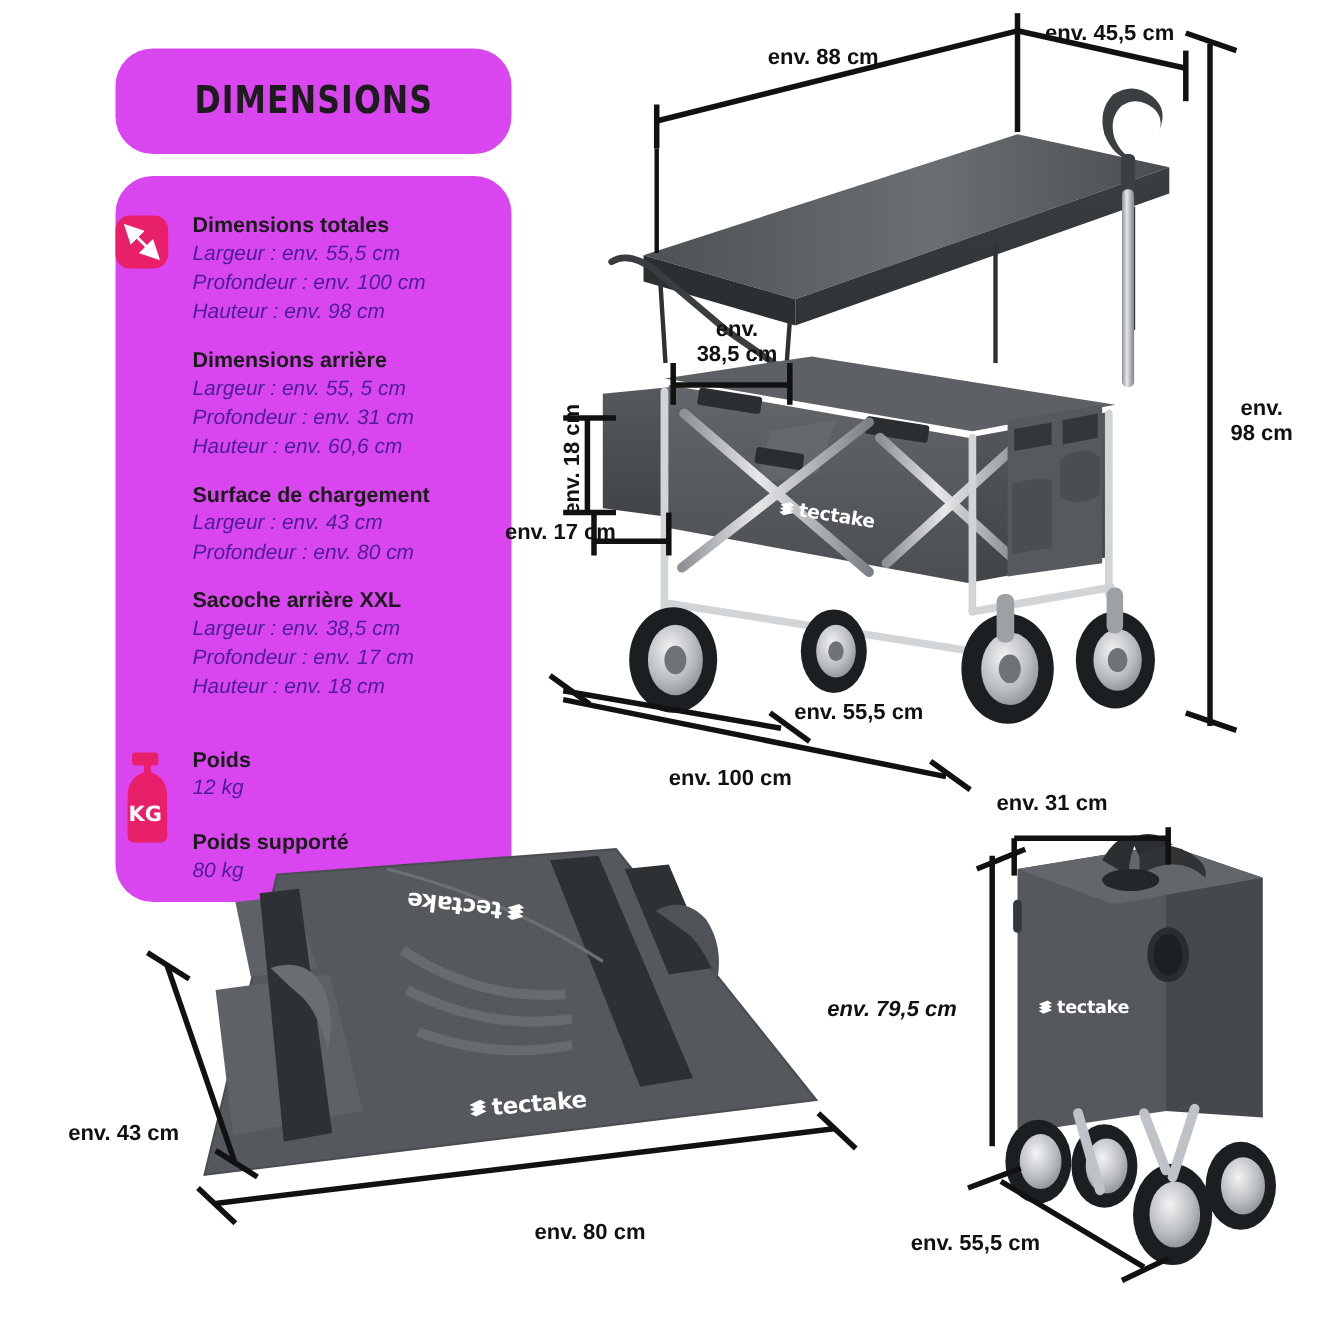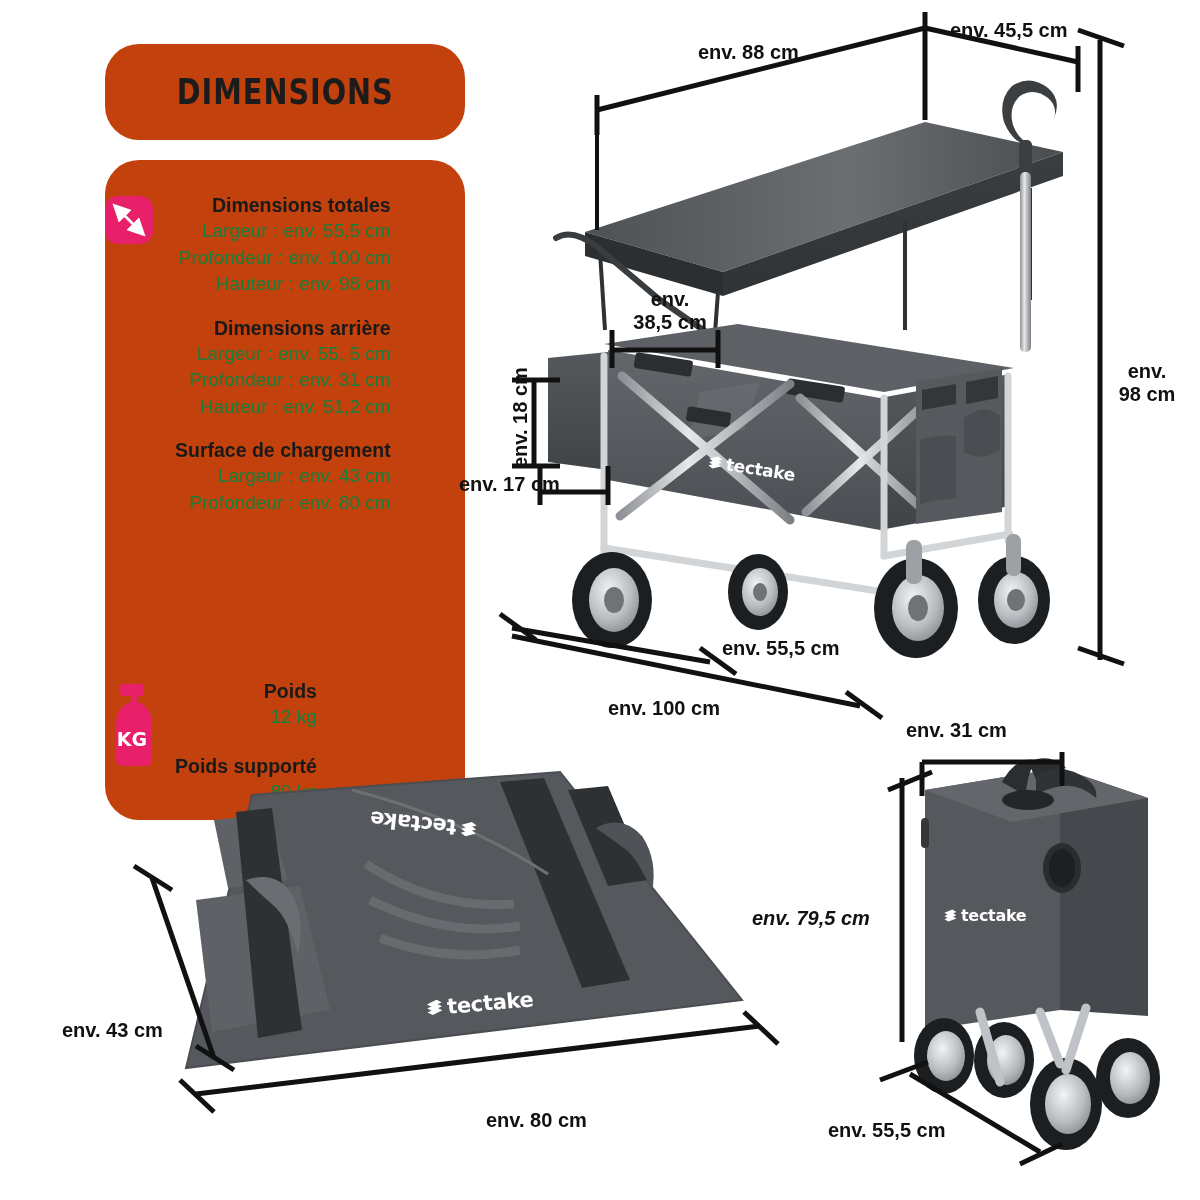--- a/index.html
+++ b/index.html
@@ -14,7 +14,7 @@
   
   .panel {
     position: absolute;
-    background: #c2410c;
+    background: #d946ef;
     border-radius: 34px;
   }
   #title-panel { left: 105px; top: 44px; width: 360px; height: 96px;

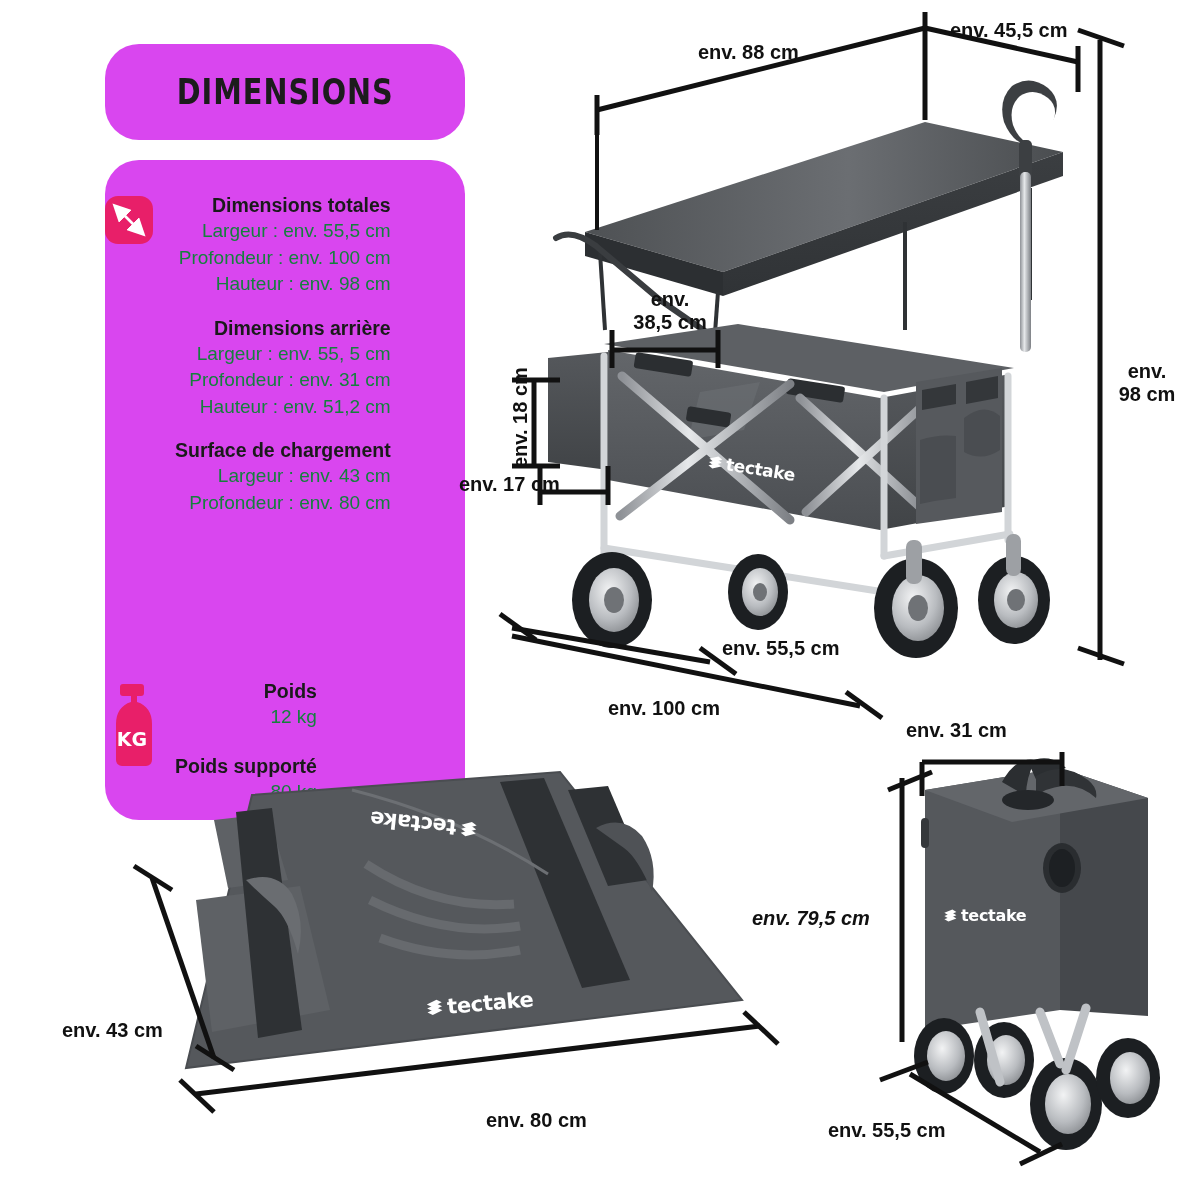--- a/index.html
+++ b/index.html
@@ -32,7 +32,7 @@
 
   .spec-row { position: absolute; display: flex; }
   .spec-icon-wrap { width: 62px; flex: 0 0 62px; padding-top: 4px; }
-  .spec-text { padding-left: 8px; text-align: right; }
+  .spec-text { padding-left: 8px; }
   .spec-title {
     font-size: 19.5px; font-weight: 700; color: #1a1a1a;
     line-height: 26px; white-space: nowrap;

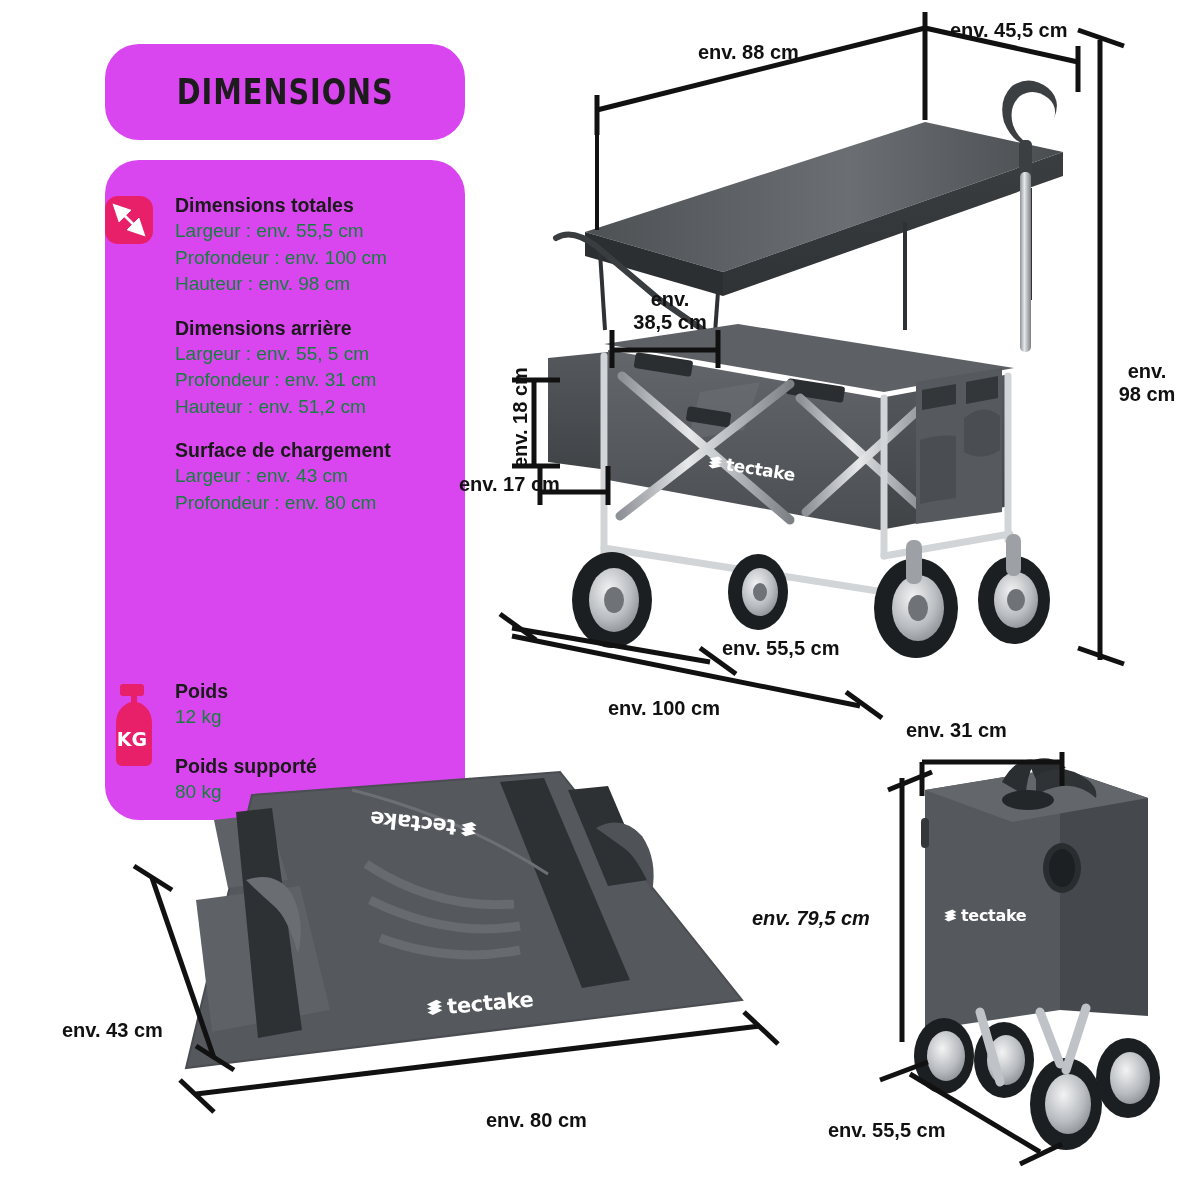--- a/index.html
+++ b/index.html
@@ -38,7 +38,7 @@
     line-height: 26px; white-space: nowrap;
   }
   .spec-line {
-    font-size: 19px; color: #15803d; line-height: 26.5px; white-space: nowrap;
+    font-size: 19px; color: #4c1d95; line-height: 26.5px; white-space: nowrap; font-style: italic;
   }
   .spec-group { margin-bottom: 17px; }
 

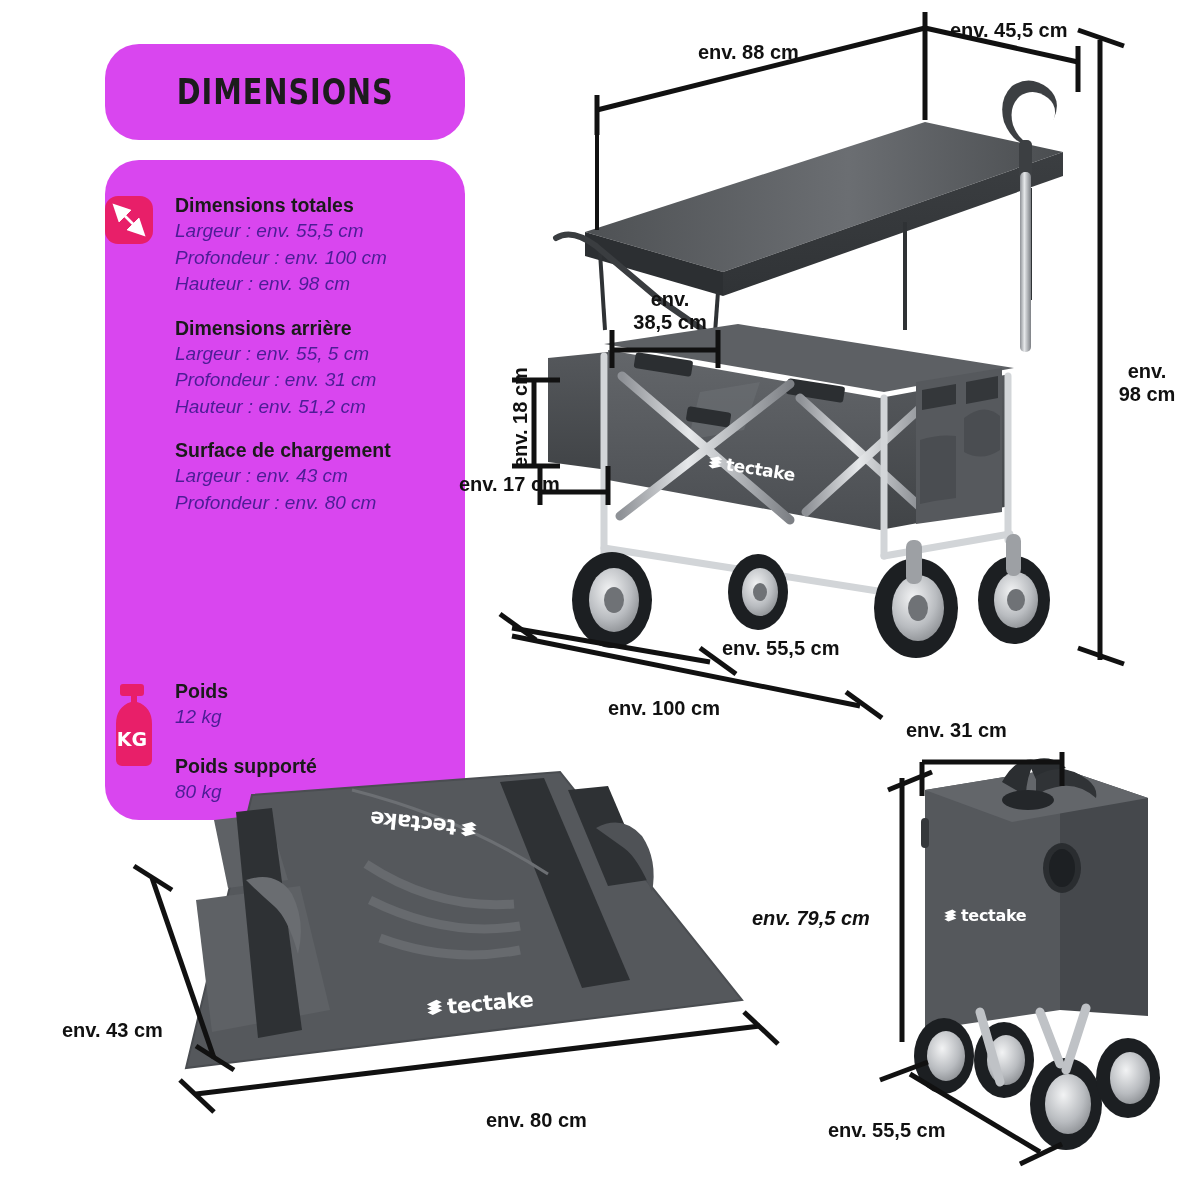--- a/index.html
+++ b/index.html
@@ -108,7 +108,7 @@
         <div class="spec-title">Dimensions arrière</div>
         <div class="spec-line">Largeur : env. 55, 5 cm</div>
         <div class="spec-line">Profondeur : env. 31 cm</div>
-        <div class="spec-line">Hauteur : env. 51,2 cm</div>
+        <div class="spec-line">Hauteur : env. 60,6 cm</div>
       </div>
       <div class="spec-group">
         <div class="spec-title">Surface de chargement</div>

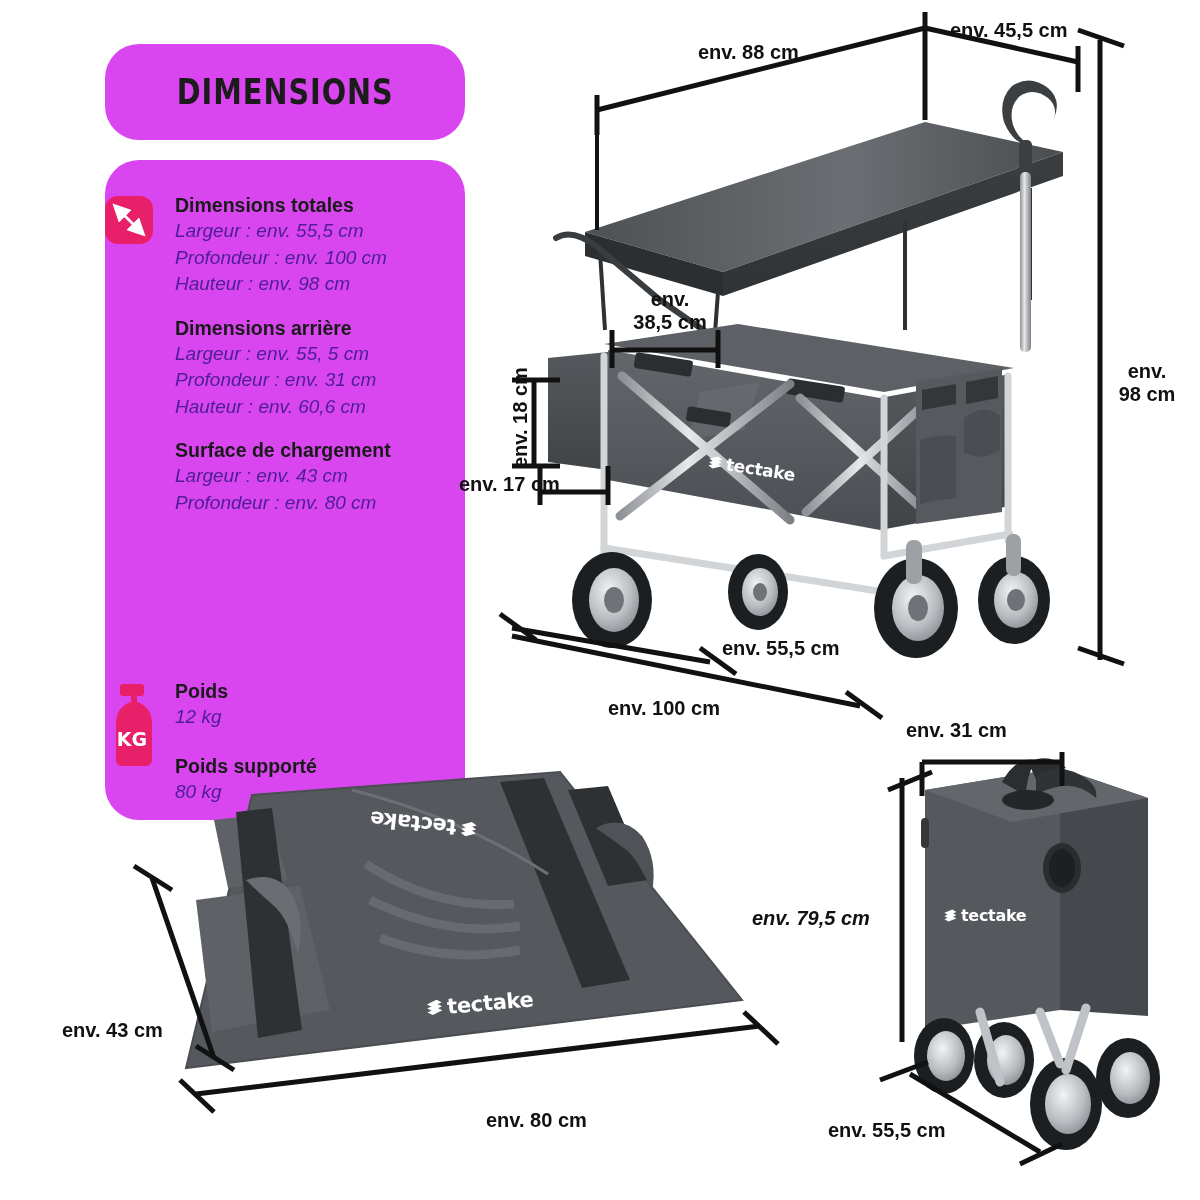--- a/index.html
+++ b/index.html
@@ -114,6 +114,12 @@
         <div class="spec-title">Surface de chargement</div>
         <div class="spec-line">Largeur : env. 43 cm</div>
         <div class="spec-line">Profondeur : env. 80 cm</div>
+      </div>
+      <div class="spec-group">
+        <div class="spec-title">Sacoche arrière XXL</div>
+        <div class="spec-line">Largeur : env. 38,5 cm</div>
+        <div class="spec-line">Profondeur : env. 17 cm</div>
+        <div class="spec-line">Hauteur : env. 18 cm</div>
       </div>
     </div>
   </div>

